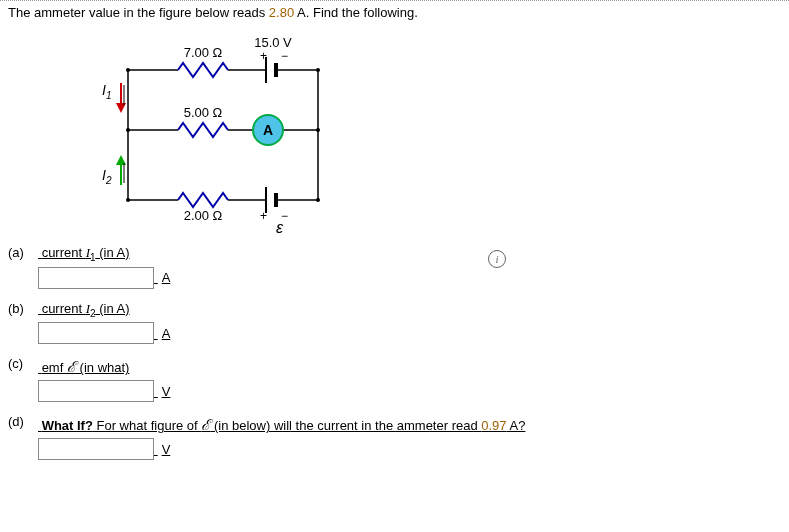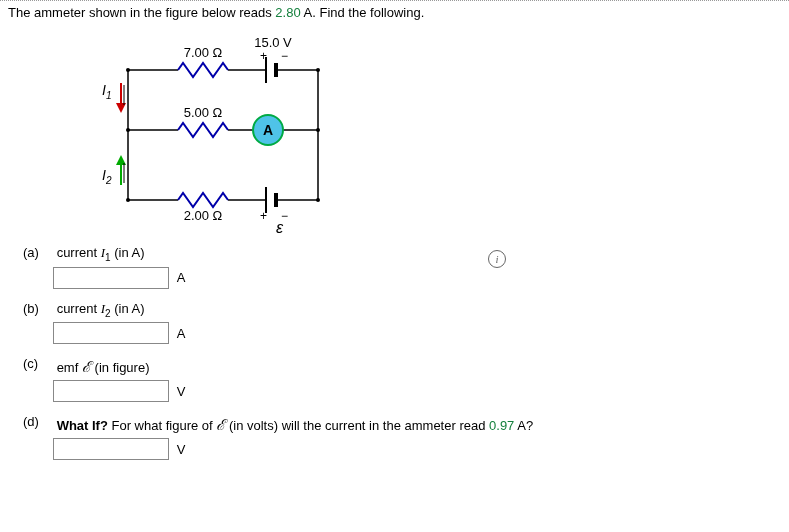--- a/index.html
+++ b/index.html
@@ -96,7 +96,7 @@
 <div class="content">
 
   <div class="problem-text">
-    <span>The ammeter shown in the figure below reads </span><span class="highlight">2.80</span><span> A. Find the following.</span>
+    <span>The ammeter value in the figure below reads </span><span class="highlight">2.80</span><span> A. Find the following.</span>
   </div>
 
   <div style="position:relative;">

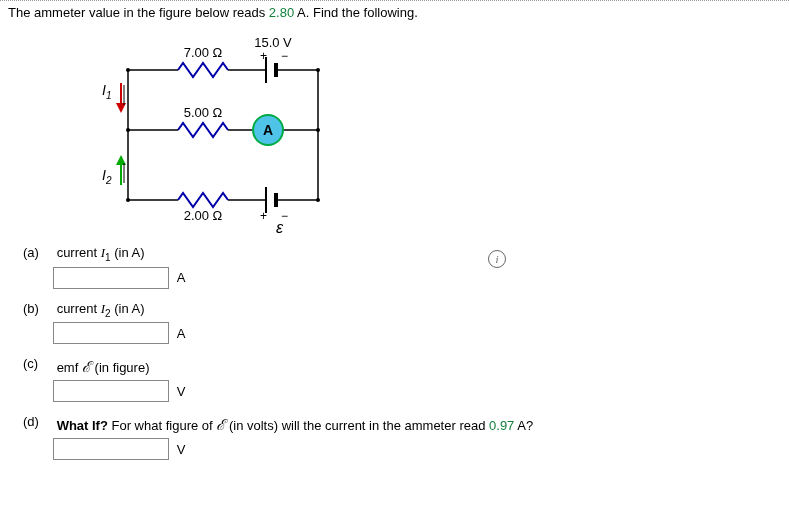--- a/index.html
+++ b/index.html
@@ -21,7 +21,7 @@
   margin-bottom: 15px;
 }
 .highlight {
-  color: #15803d;
+  color: #a16207;
 }
 .figure-container {
   margin: 12px 0 20px 80px;

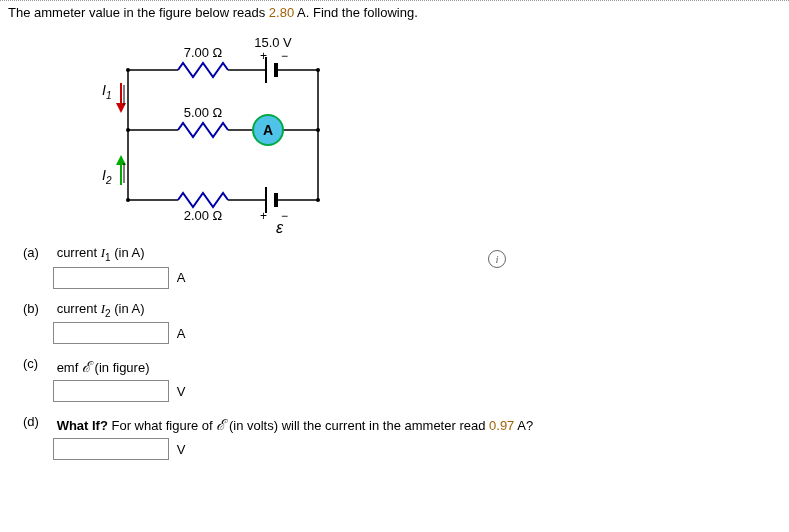--- a/index.html
+++ b/index.html
@@ -45,7 +45,8 @@
   font-family: serif;
 }
 .question-item {
-  margin: 12px 15px;
+  margin: 12px 0;
+  text-decoration: underline;
 }
 .question-label {
   display: inline-block;

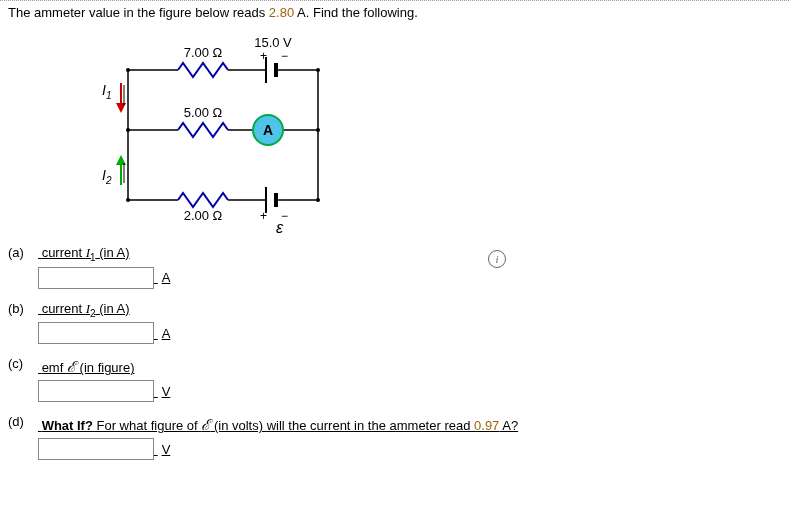--- a/index.html
+++ b/index.html
@@ -188,7 +188,7 @@
   <div class="question-item">
     <span class="question-label">(c)</span>
     <span class="question-text">
-      <span>emf </span><span class="script-E">ℰ</span><span> (in figure)</span>
+      <span>emf </span><span class="script-E">ℰ</span><span> (in what)</span>
     </span>
     <div class="input-row">
       <input type="text" class="answer-input" style="">

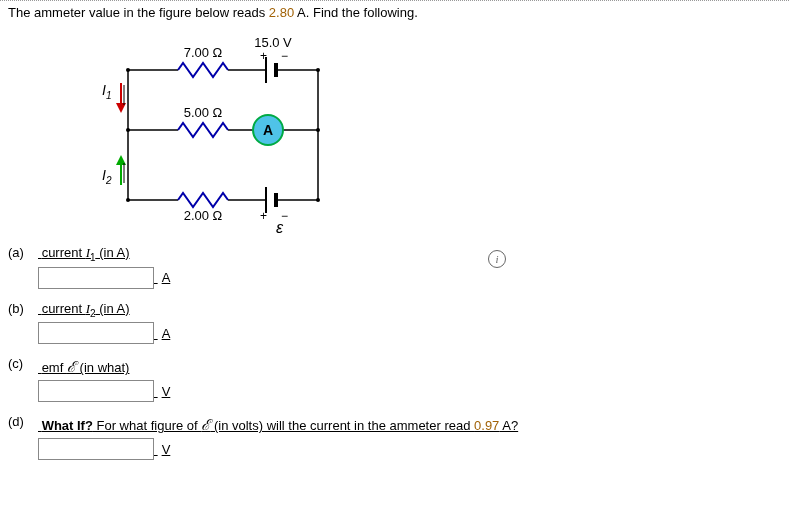--- a/index.html
+++ b/index.html
@@ -199,7 +199,7 @@
   <div class="question-item">
     <span class="question-label">(d)</span>
     <span class="question-text">
-      <span class="bold">What If?</span><span> For what figure of </span><span class="script-E">ℰ</span><span> (in volts) will the current in the ammeter read </span><span class="highlight">0.97</span><span> A?</span>
+      <span class="bold">What If?</span><span> For what figure of </span><span class="script-E">ℰ</span><span> (in below) will the current in the ammeter read </span><span class="highlight">0.97</span><span> A?</span>
     </span>
     <div class="input-row">
       <input type="text" class="answer-input" style="">

